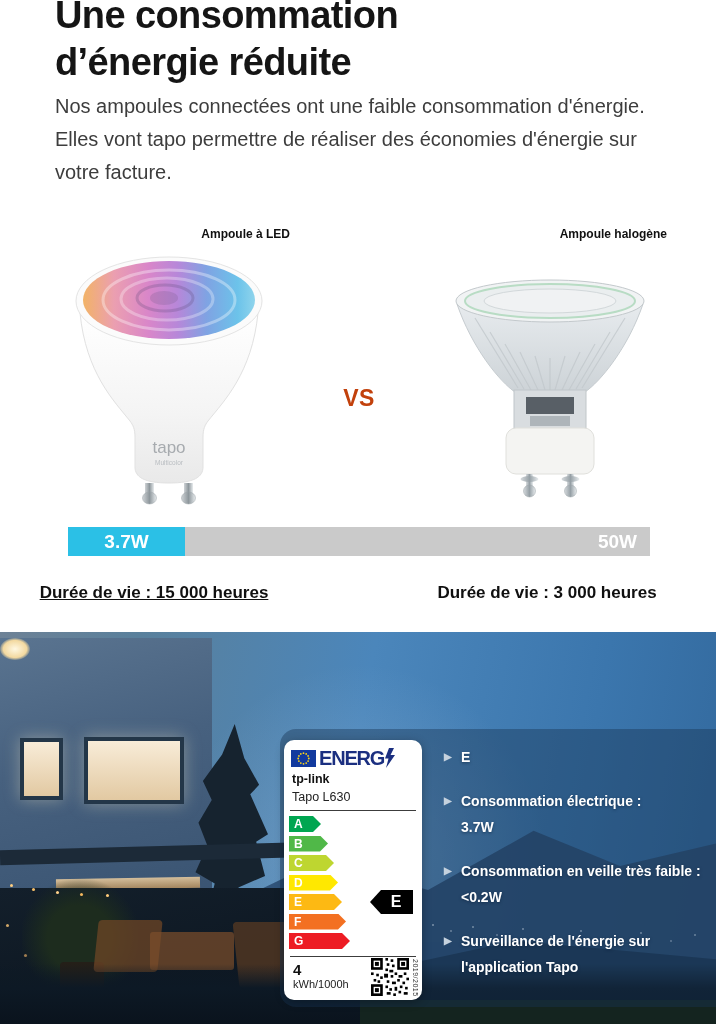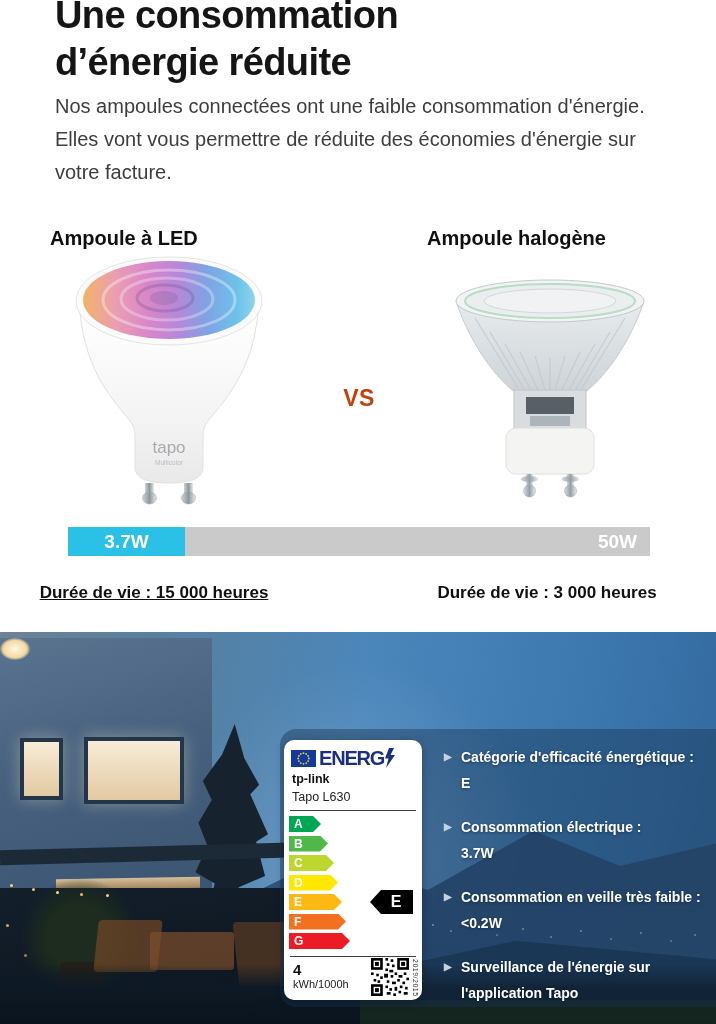--- a/index.html
+++ b/index.html
@@ -151,7 +151,7 @@
 
   <section class="hero">
     <h1 class="title">Une consommation d’énergie réduite</h1>
-    <p class="desc">Nos ampoules connectées ont une faible consommation d'énergie. Elles vont vous permettre de réduite des économies d'énergie sur votre facture.</p>
+    <p class="desc">Nos ampoules connectées ont une faible consommation d'énergie. Elles vont tapo permettre de réaliser des économies d'énergie sur votre facture.</p>
 
     <p class="col-title led">Ampoule à LED</p>
     <p class="col-title hal">Ampoule halogène</p>

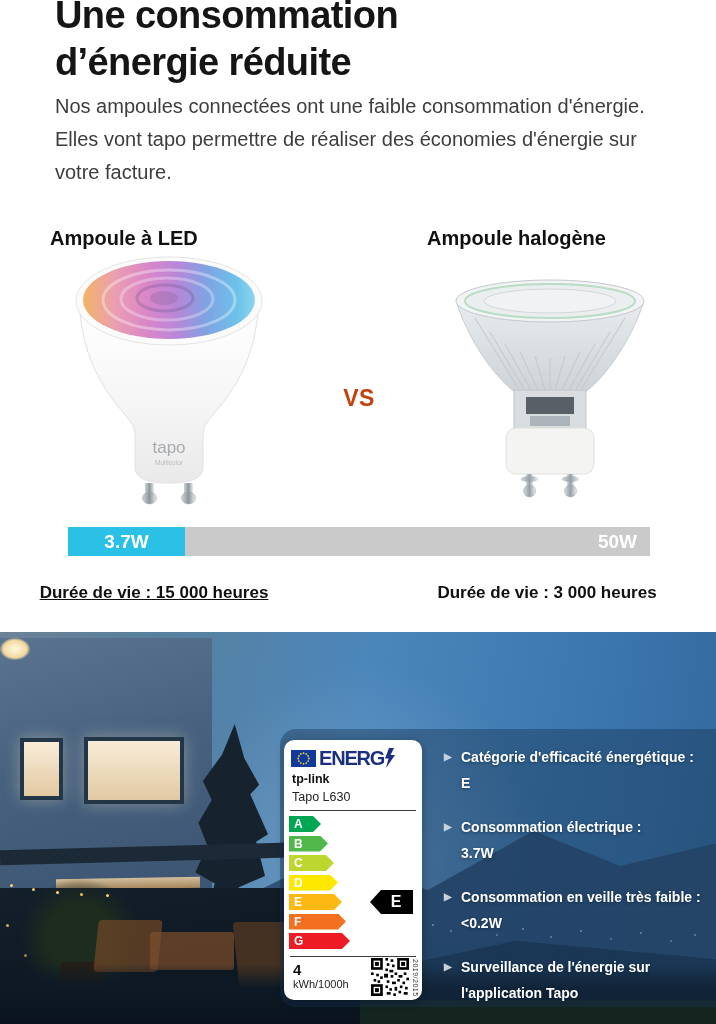--- a/index.html
+++ b/index.html
@@ -19,8 +19,8 @@
     position:absolute; left:55px; top:90px; width:605px; margin:0;
     font-size:20px; line-height:33px; color:#3d3d3d;
   }
-  .col-title { position:absolute; top:227px; width:240px; margin:0; text-align:left;
-    font-size:20px; font-weight:bold; color:#101010; }
+  .col-title { position:absolute; top:227px; width:240px; margin:0; text-align:right;
+    font-size:12px; font-weight:bold; color:#101010; }
   .col-title.led { left:50px; }
   .col-title.hal { left:427px; }
   .vs { position:absolute; left:319px; top:362px; width:80px; text-align:center;

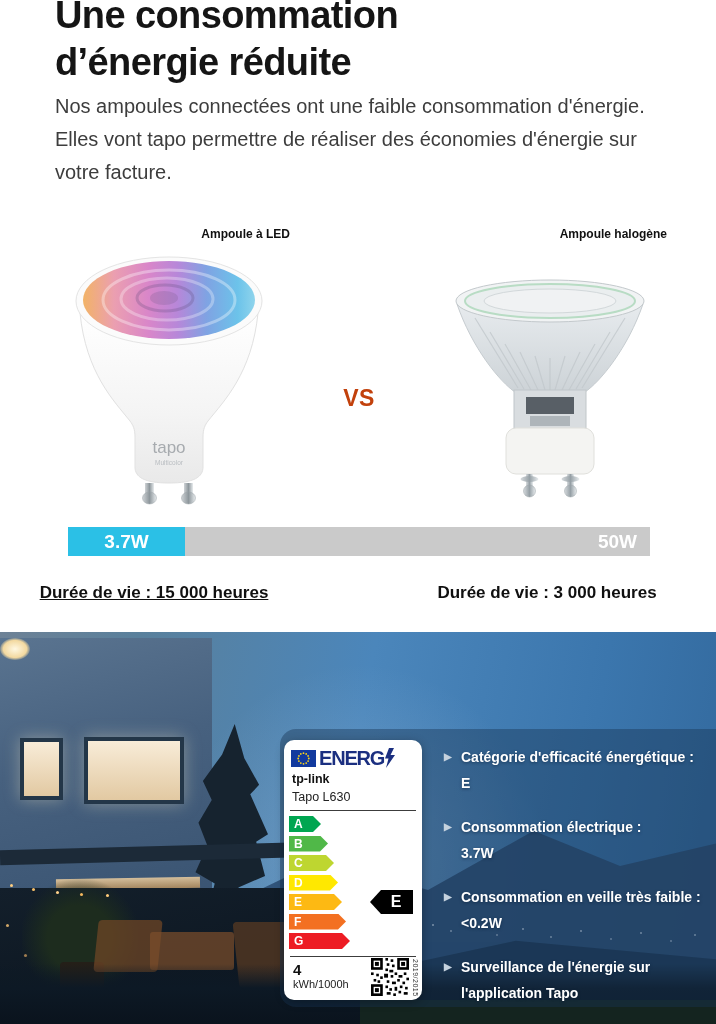--- a/index.html
+++ b/index.html
@@ -378,7 +378,6 @@
     <div class="features">
       <div class="feat">
         <span class="feat-marker">▶</span>
-        <div class="feat-label">Catégorie d'efficacité énergétique :</div>
         <div class="feat-value">E</div>
       </div>
       <div class="feat">

